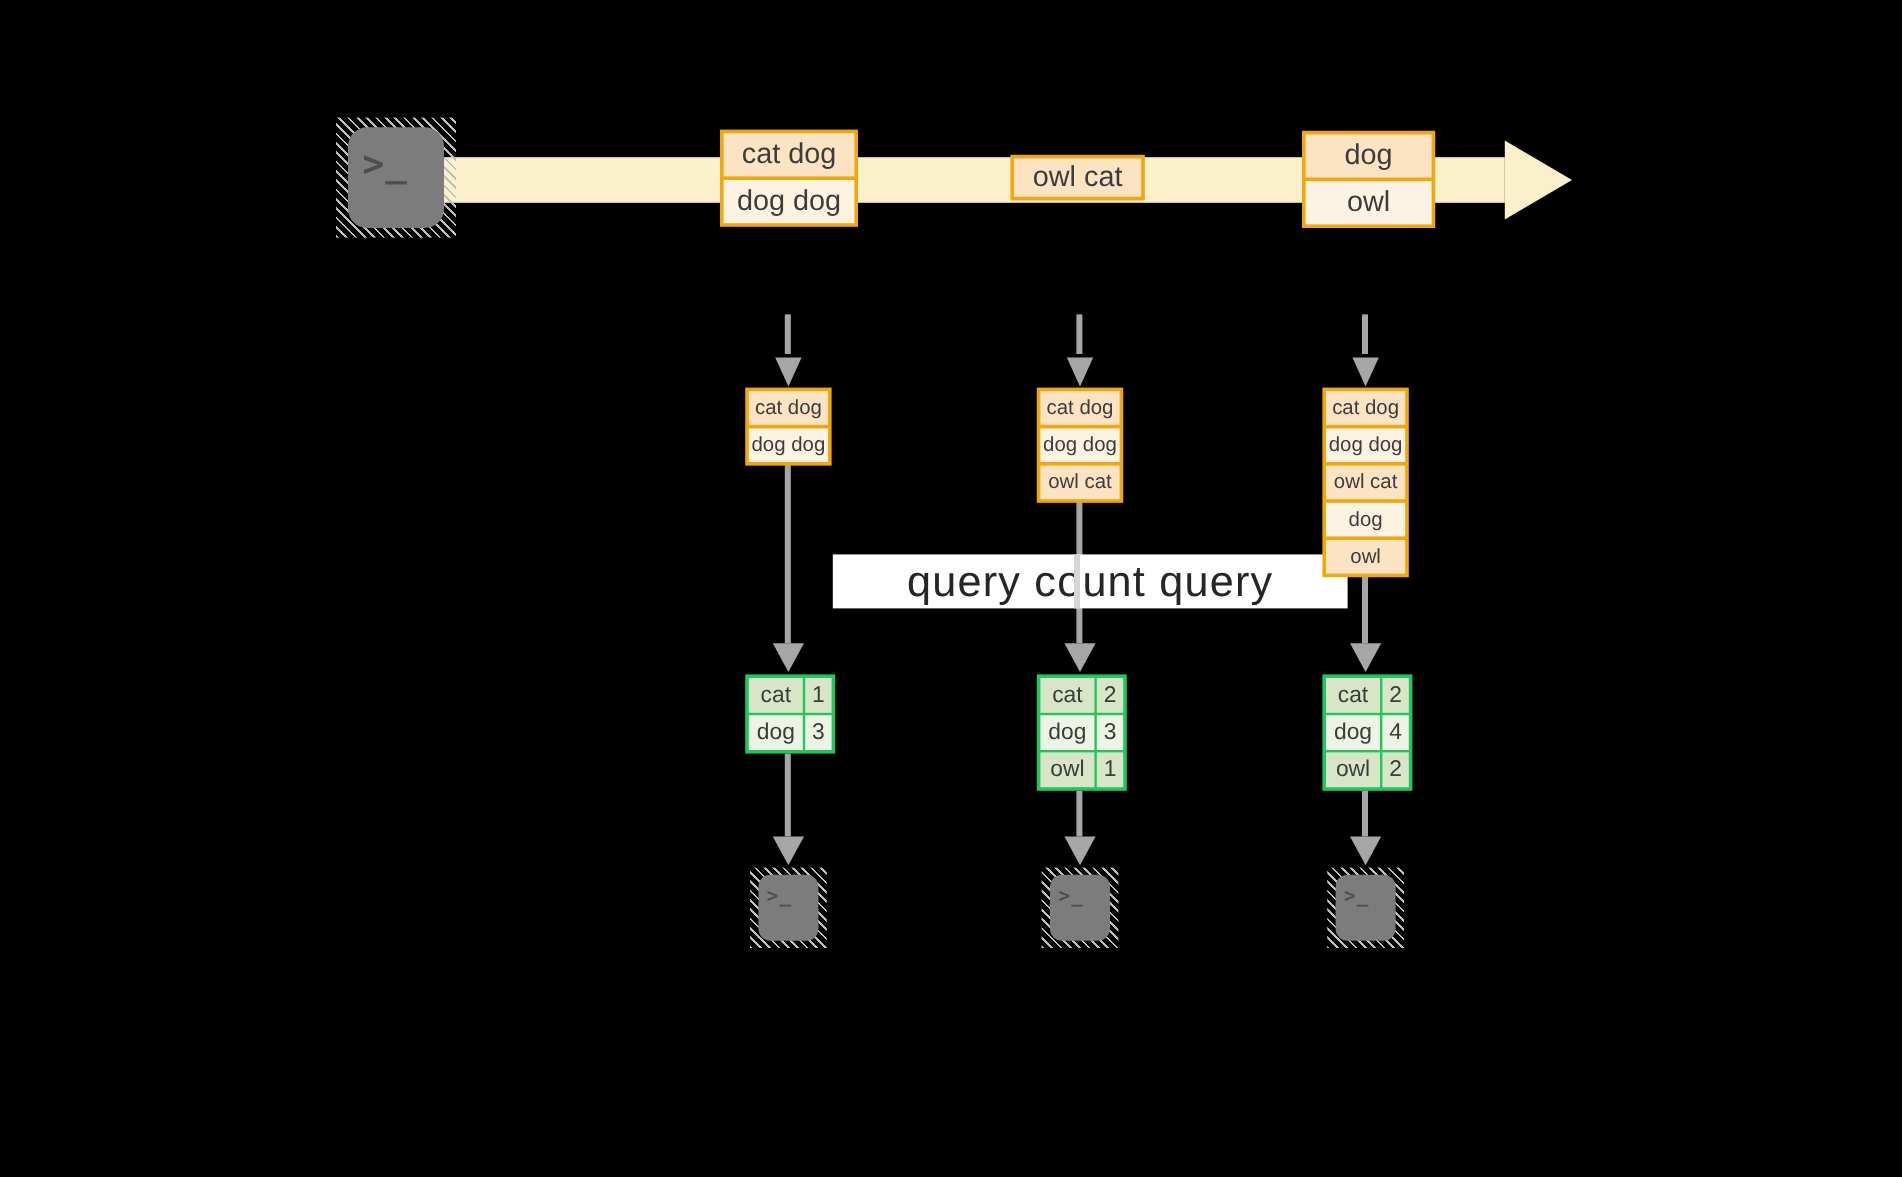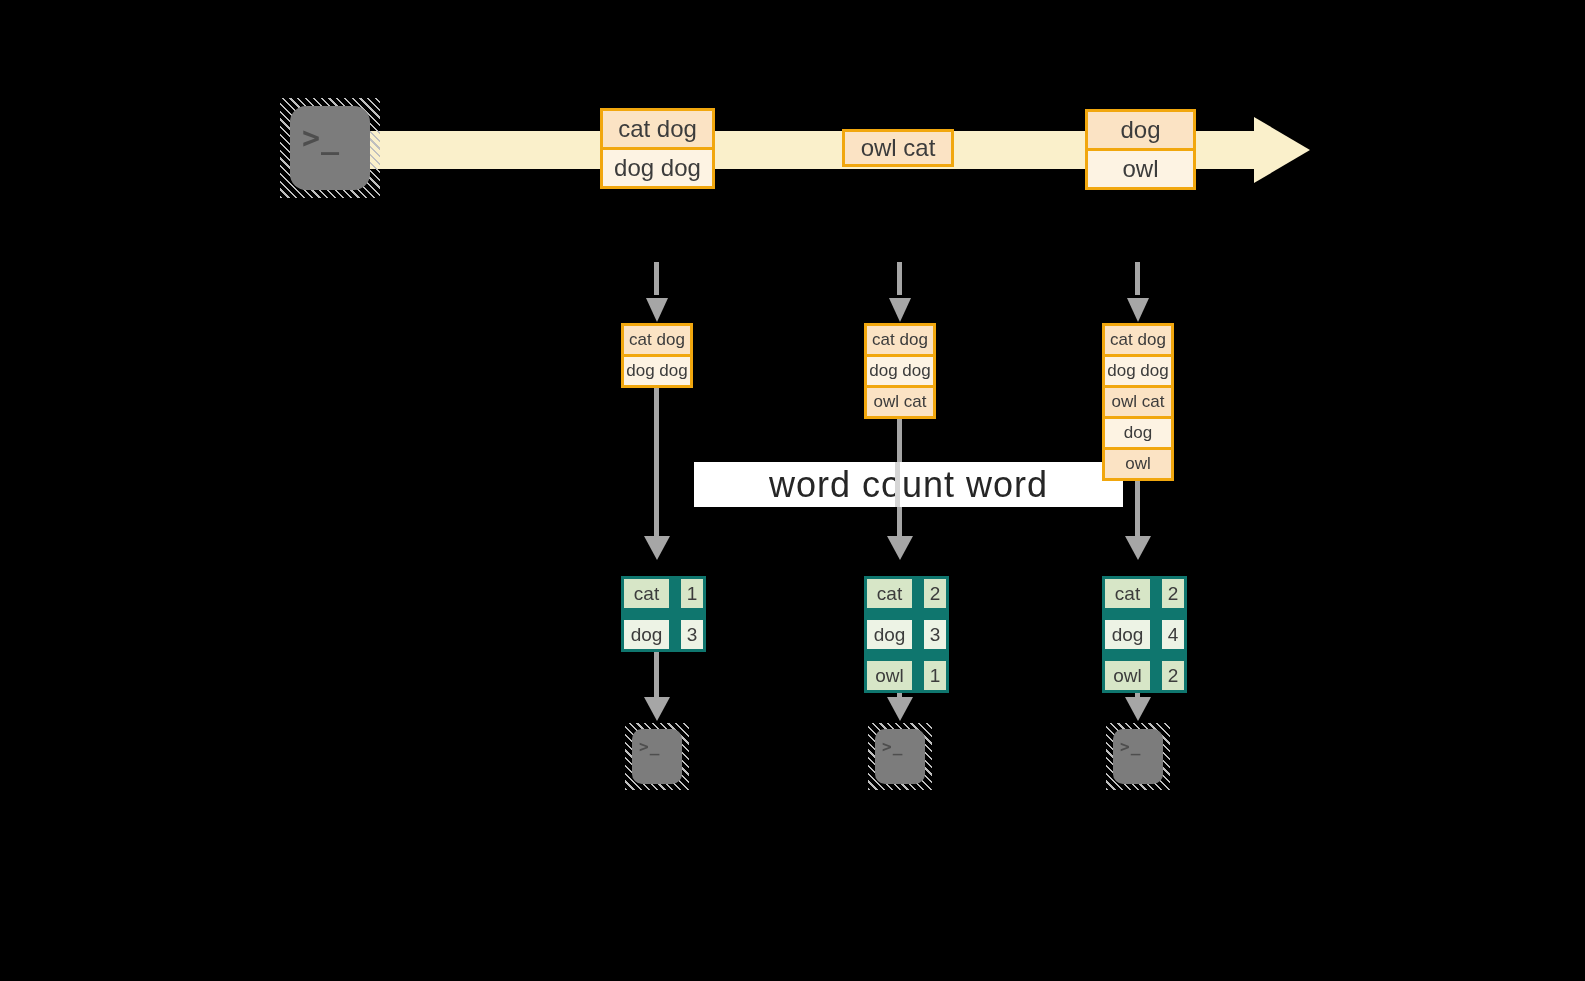--- a/index.html
+++ b/index.html
@@ -92,7 +92,7 @@
 
   <div class="abs qband" style="left:694px;top:462px;width:429px;height:45px;">
     <div class="qline" style="left:201px;"></div>
-    <span class="qtext">word count word</span>
+    <span class="qtext">query count query</span>
   </div>
 
   <div class="abs stack" style="left:621px;top:323px;">

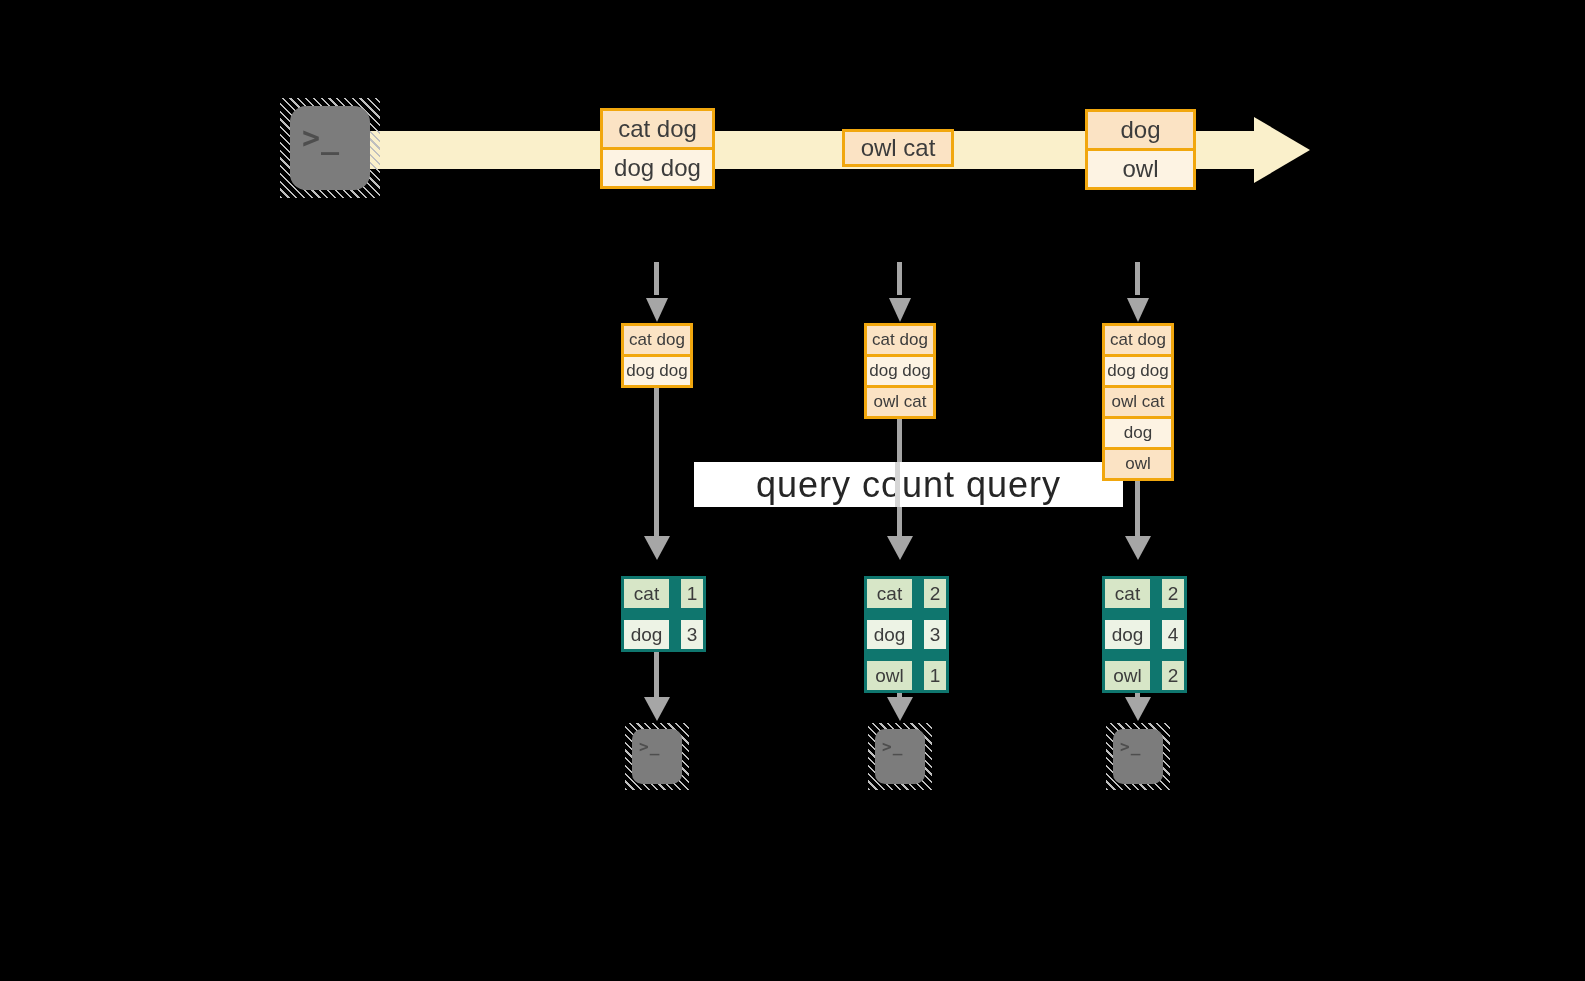--- a/index.html
+++ b/index.html
@@ -39,7 +39,7 @@
   .darrow-head{width:0;height:0;border-left:11px solid transparent;border-right:11px solid transparent;border-top:24px solid #A6A6A6;}
 
   
-  .gtable{background:#0f766e;padding:3px;display:grid;grid-template-columns:45px 22px;gap:12px;box-sizing:border-box;z-index:2;margin-top:14px;}
+  .gtable{background:#22c55e;padding:3px;display:grid;grid-template-columns:45px 22px;gap:2px;box-sizing:border-box;z-index:2;}
   .gtable .cell{height:29px;display:flex;align-items:center;justify-content:center;font-size:19px;background:#D7E6C7;}
   .gtable .cell.alt{background:#EDF3E5;}
 

